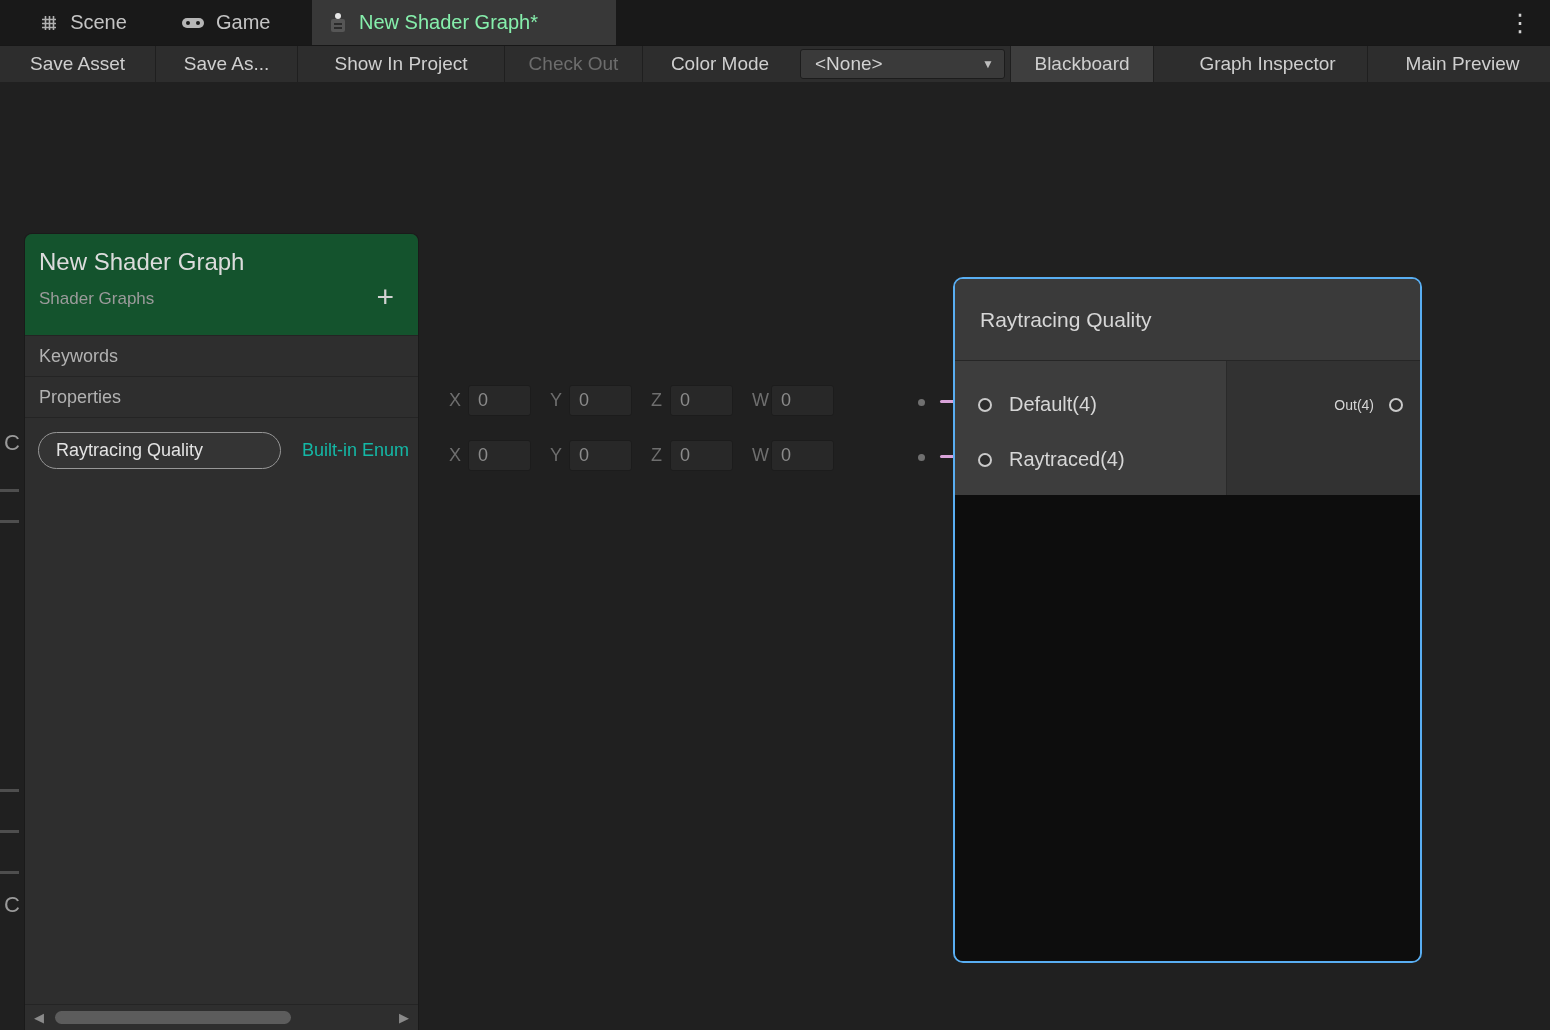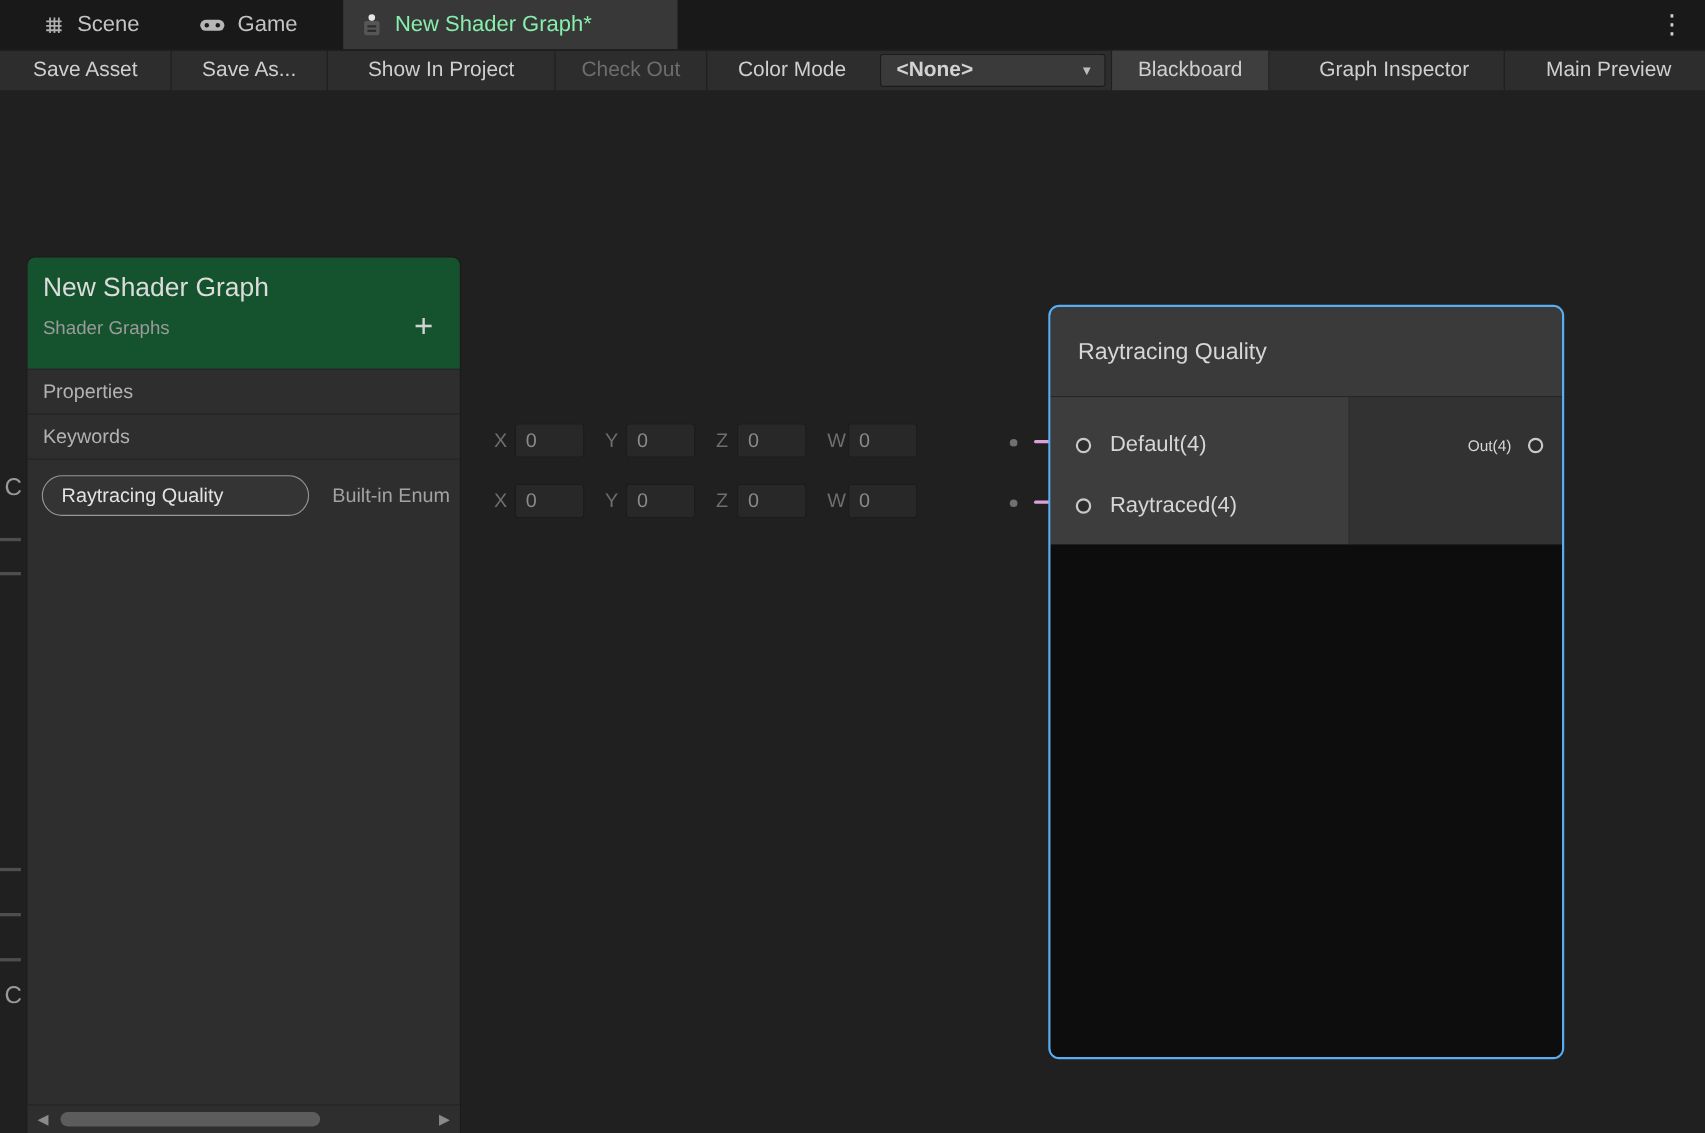--- a/index.html
+++ b/index.html
@@ -18,7 +18,7 @@
   .tbtn.dim { color:#6d6d6d; }
   .tbtn.plain { border-right:none; }
   .tbtn.lit { background:#3e3e3e; border-left:1px solid #1f1f1f; }
-  .dropdown { position:absolute; top:3px; height:30px; background:#3a3a3a; border:1px solid #1c1c1c; border-radius:3px; display:flex; align-items:center; justify-content:space-between; padding:0 10px 0 14px; font-size:19px; color:#d2d2d2;font-weight:bold; }
+  .dropdown { position:absolute; top:3px; height:30px; background:#3a3a3a; border:1px solid #1c1c1c; border-radius:3px; display:flex; align-items:center; justify-content:space-between; padding:0 10px 0 14px; font-size:19px; color:#d2d2d2; }
   .dropdown .arrow { font-size:12px; color:#bdbdbd; margin-left:14px; }
 
   

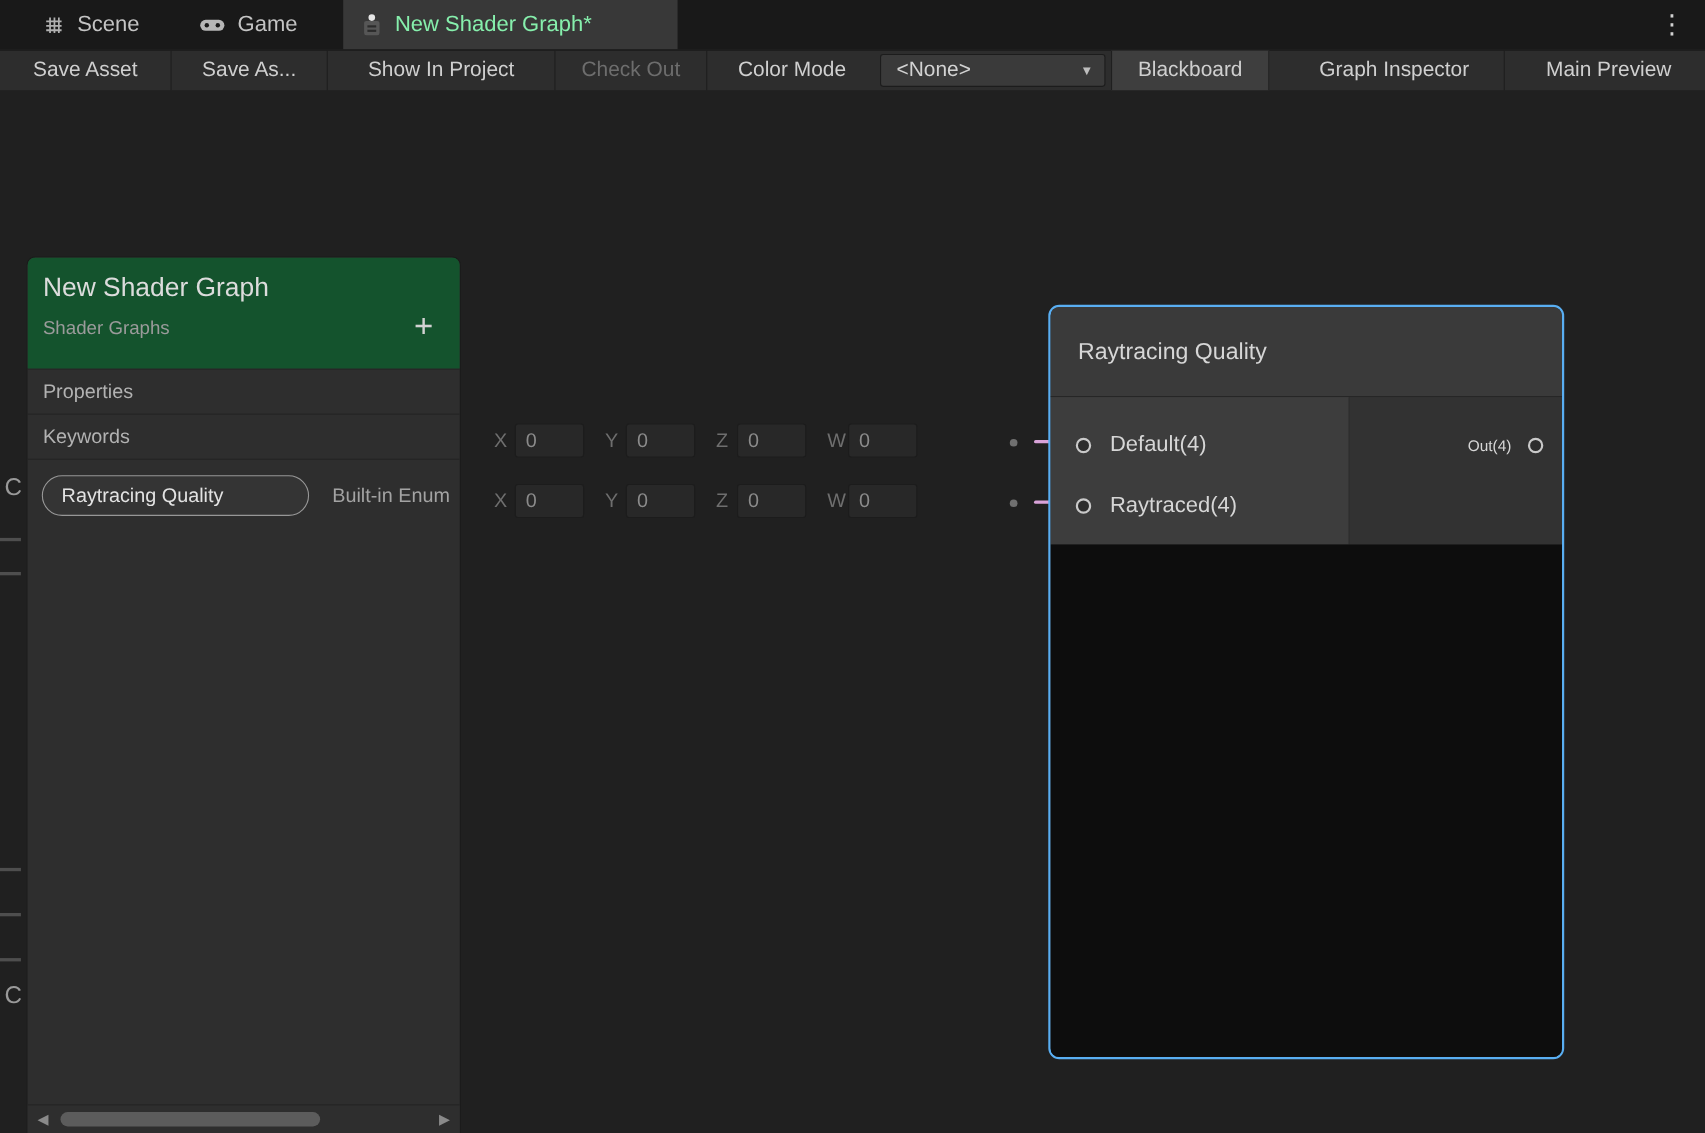--- a/index.html
+++ b/index.html
@@ -188,8 +188,8 @@
     <div class="bb-subtitle">Shader Graphs</div>
     <div class="bb-add">+</div>
   </div>
+  <div class="bb-row">Keywords</div>
   <div class="bb-row">Properties</div>
-  <div class="bb-row">Keywords</div>
   <div class="bb-content">
     <div class="bb-pill">Raytracing Quality</div>
     <div class="bb-pill-type">Built-in Enum</div>

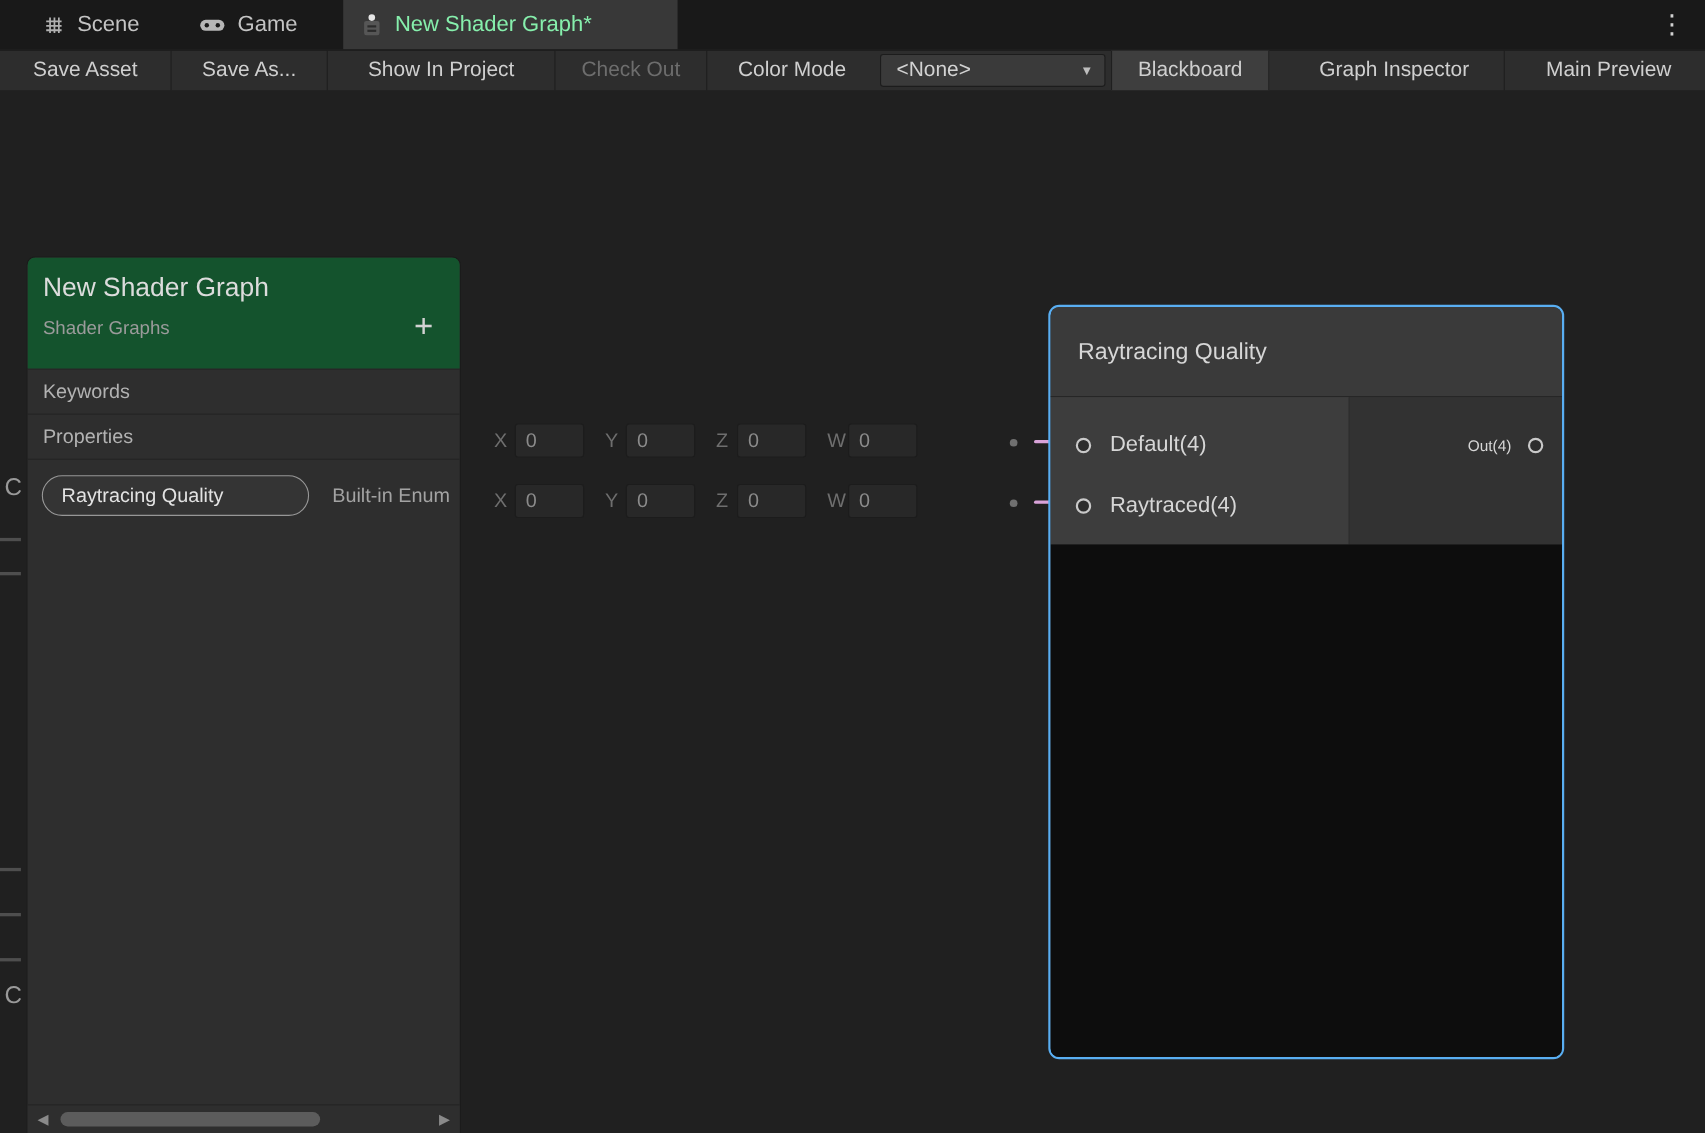--- a/index.html
+++ b/index.html
@@ -34,7 +34,7 @@
   .bb-row { height:41px; display:flex; align-items:center; padding-left:14px; font-size:18px; color:#b2b2b2; border-top:1px solid #242424; }
   .bb-content { position:relative; border-top:1px solid #242424; height:100%; }
   .bb-pill { position:absolute; left:13px; top:14px; width:243px; height:37px; border:1px solid #979797; border-radius:19px; background:#343434; display:flex; align-items:center; padding-left:17px; font-size:18px; color:#e3e3e3; }
-  .bb-pill-type { position:absolute; left:277px; top:22px; width:116px; font-size:18px; color:#a3a3a3; white-space:nowrap; overflow:hidden; }
+  .bb-pill-type { position:absolute; left:277px; top:22px; width:116px; font-size:18px; color:#14b8a6; white-space:nowrap; overflow:hidden; }
   .bb-scrollbar { position:absolute; left:0; right:0; bottom:0; height:26px; background:#2e2e2e; border-top:1px solid #242424; }
   .scroll-arrow { position:absolute; top:5px; font-size:13px; color:#8a8a8a; }
   .scroll-thumb { position:absolute; left:30px; top:6px; width:236px; height:13px; background:#5c5c5c; border-radius:7px; }

